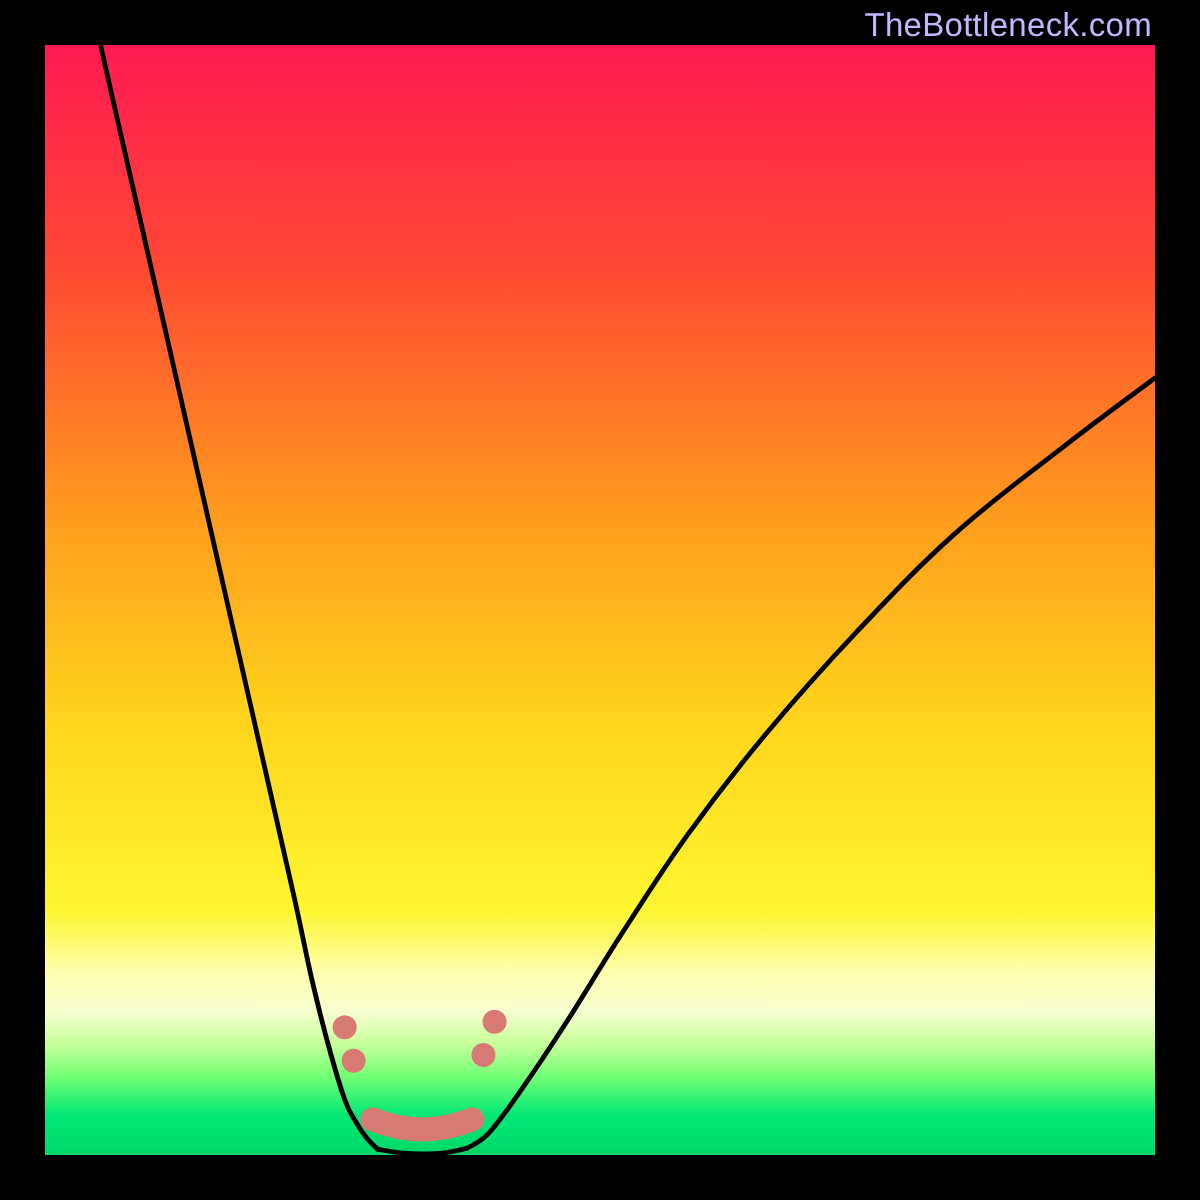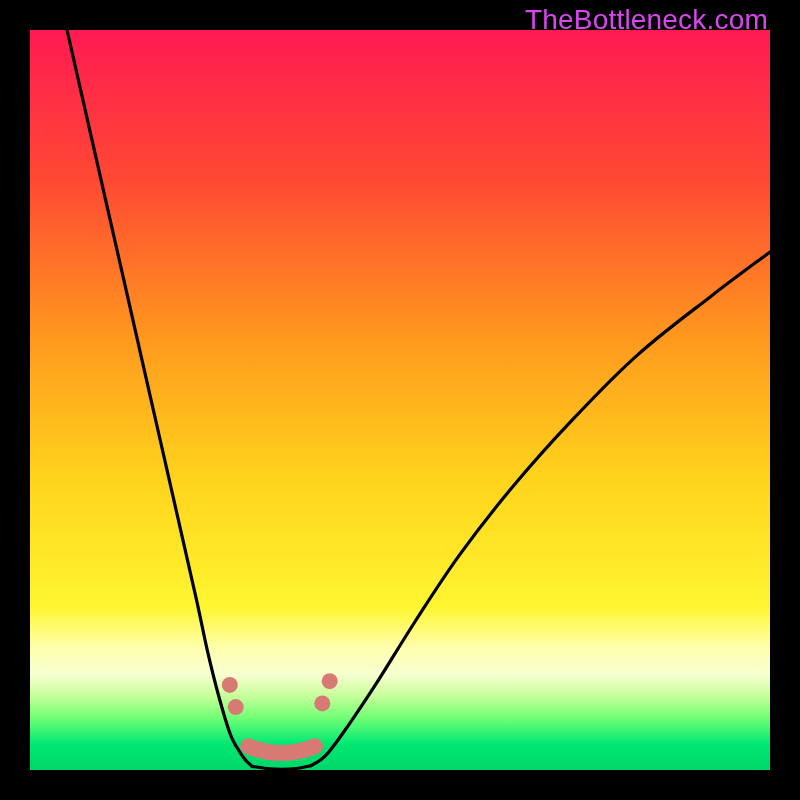--- a/index.html
+++ b/index.html
@@ -35,8 +35,8 @@
     top: 4px;
     right: 32px;
     font-family: Arial, Helvetica, sans-serif;
-    font-size: 28px;
-    color: #d946ef;
+    font-size: 22px;
+    color: #c4b5fd;
     font-weight: 500;
     letter-spacing: 0.2px;
     user-select: none;

